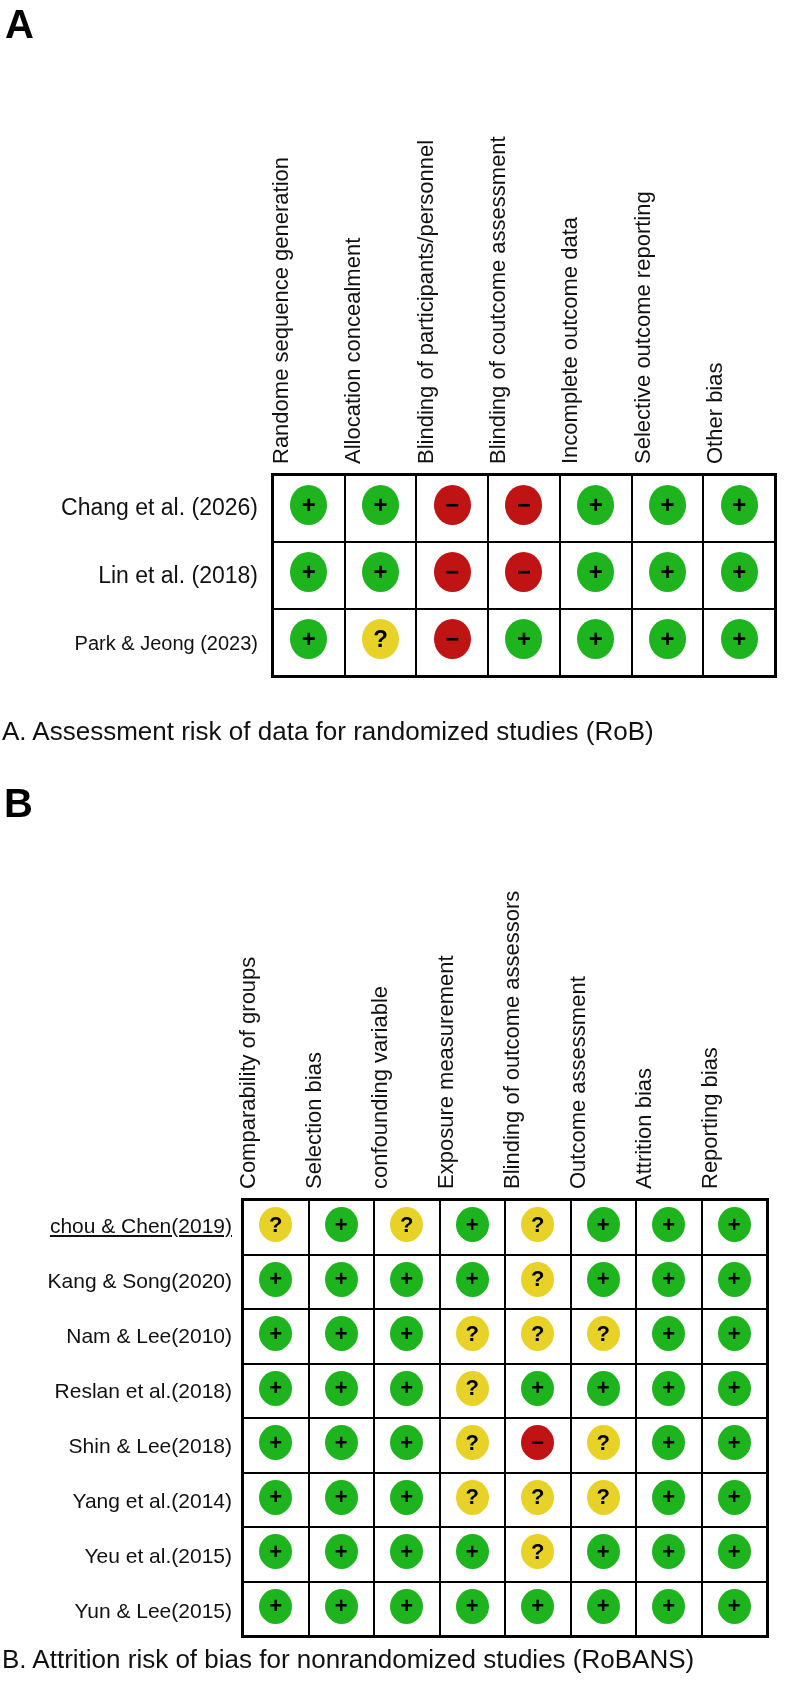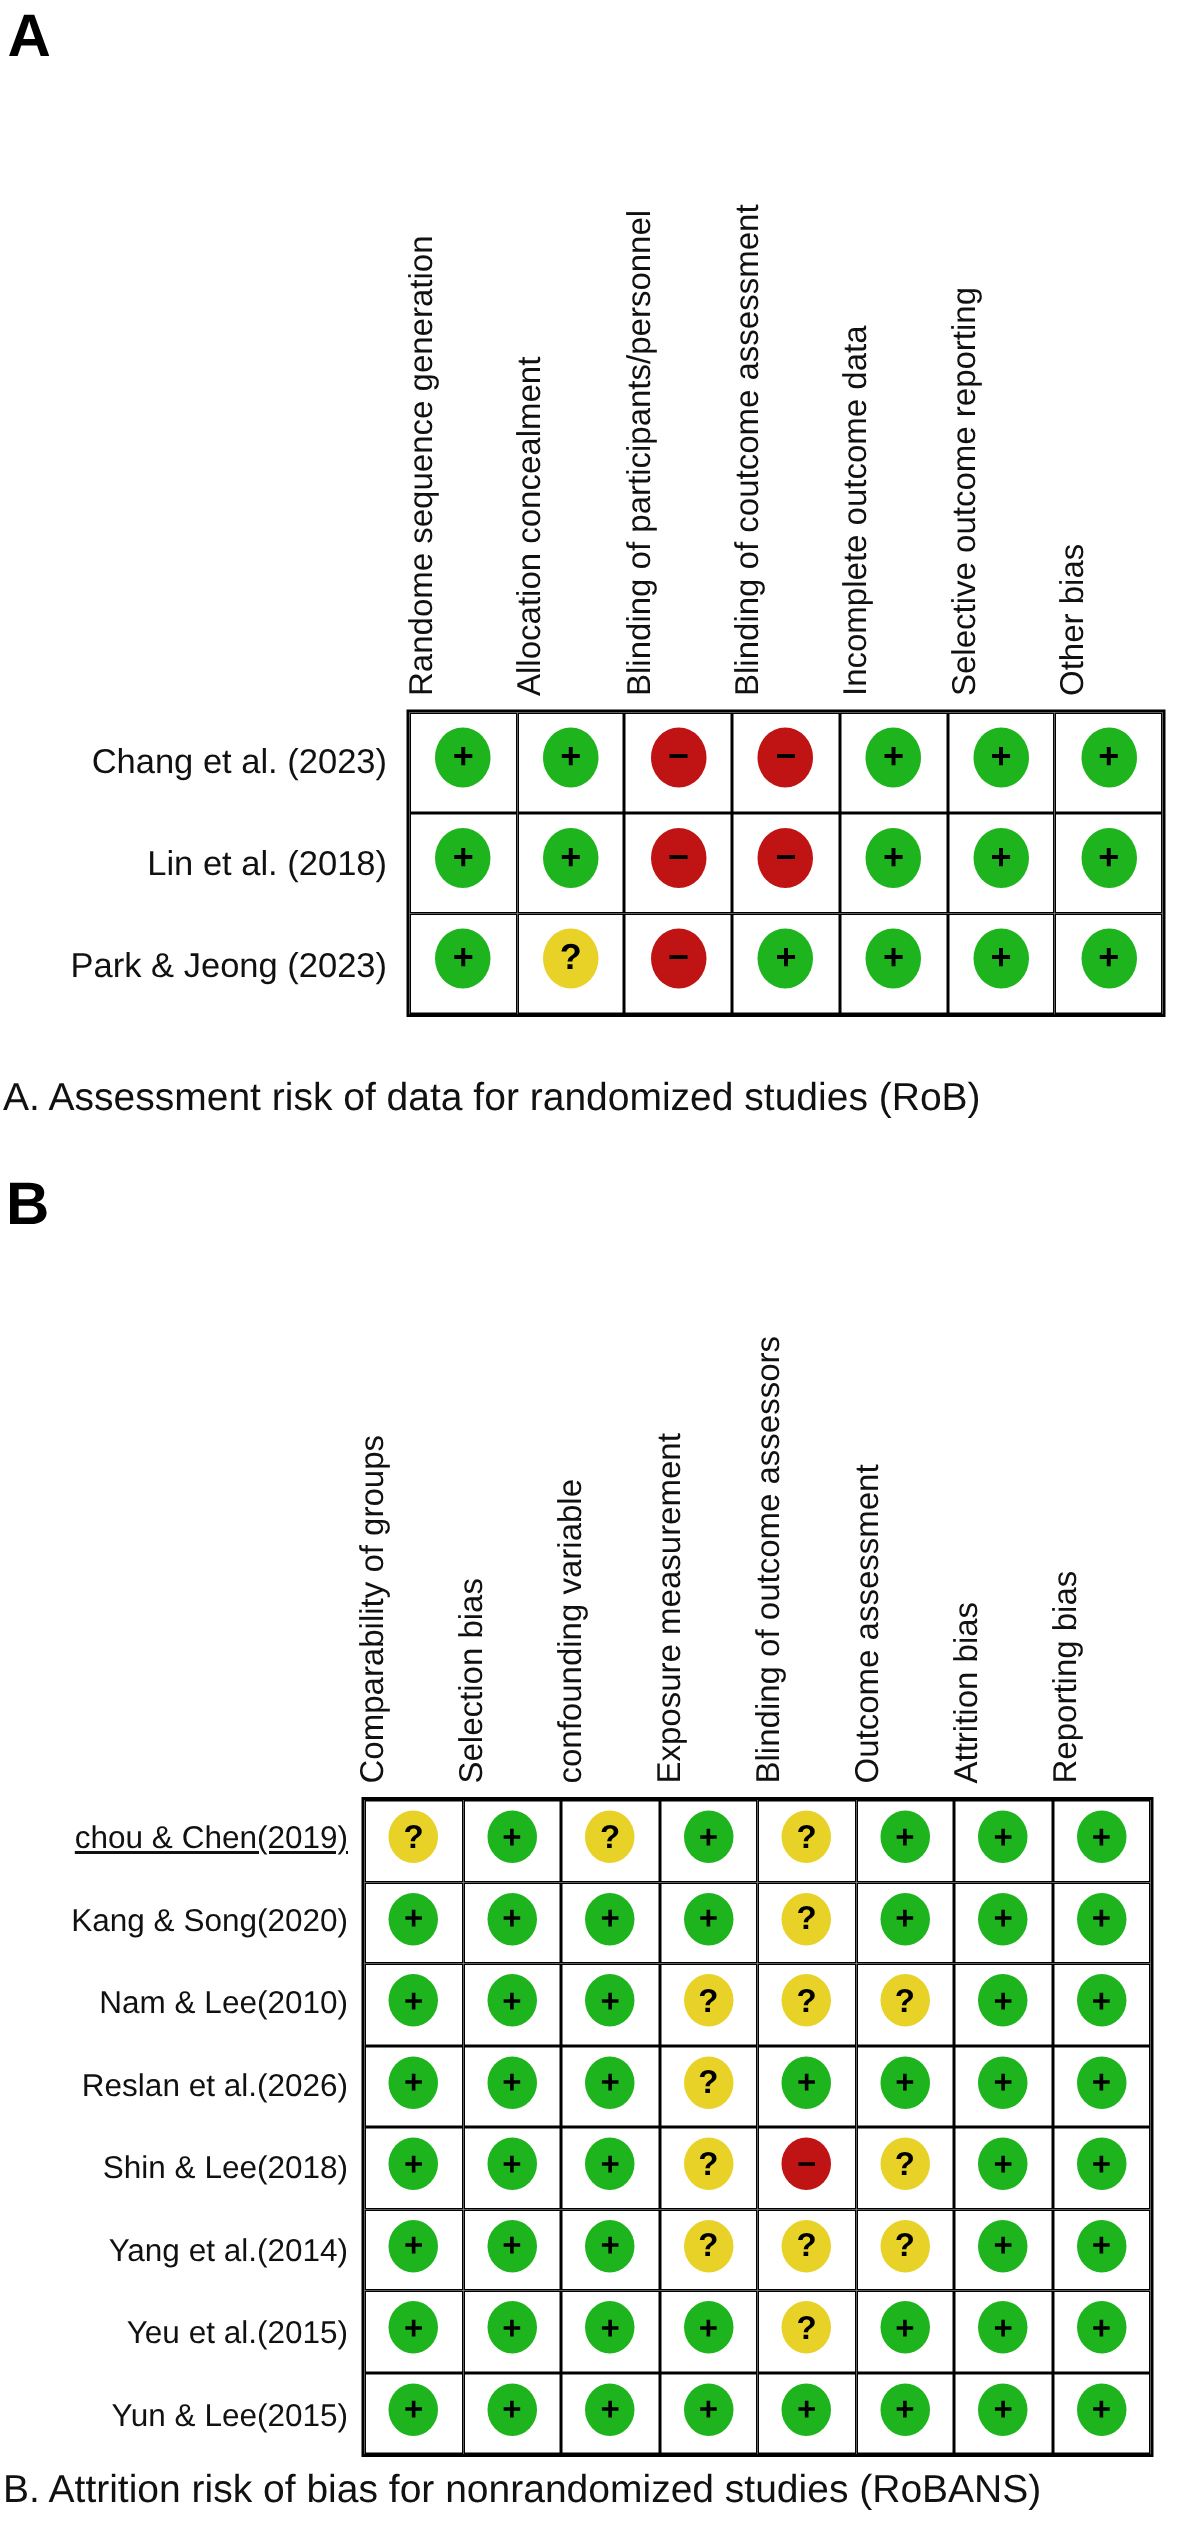--- a/index.html
+++ b/index.html
@@ -52,7 +52,7 @@
       <div class="v-header" style="left: 583.286px; top: 438px; font-size: 22px;">Incomplete outcome data</div>
       <div class="v-header" style="left: 655.571px; top: 438px; font-size: 22px;">Selective outcome reporting</div>
       <div class="v-header" style="left: 727.857px; top: 438px; font-size: 22px;">Other bias</div>
-      <div class="row-label" style="left: 0px; top: 473px; width: 258px; height: 68.3333px; font-size: 23px;">Chang et al. (2023)</div>
+      <div class="row-label" style="left: 0px; top: 473px; width: 258px; height: 68.3333px; font-size: 23px;">Chang et al. (2026)</div>
       <div class="row-label" style="left: 0px; top: 541.333px; width: 258px; height: 68.3333px; font-size: 23px;">Lin et al. (2018)</div>
       <div class="row-label" style="left: 0px; top: 609.667px; width: 258px; height: 68.3333px; font-size: 23px;">Park &amp; Jeong (2023)</div>
       <div class="rob-grid" style="left: 271px; top: 473px; width: 506px; height: 205px; grid-template-columns: repeat(7, 1fr); grid-template-rows: repeat(3, 1fr);">

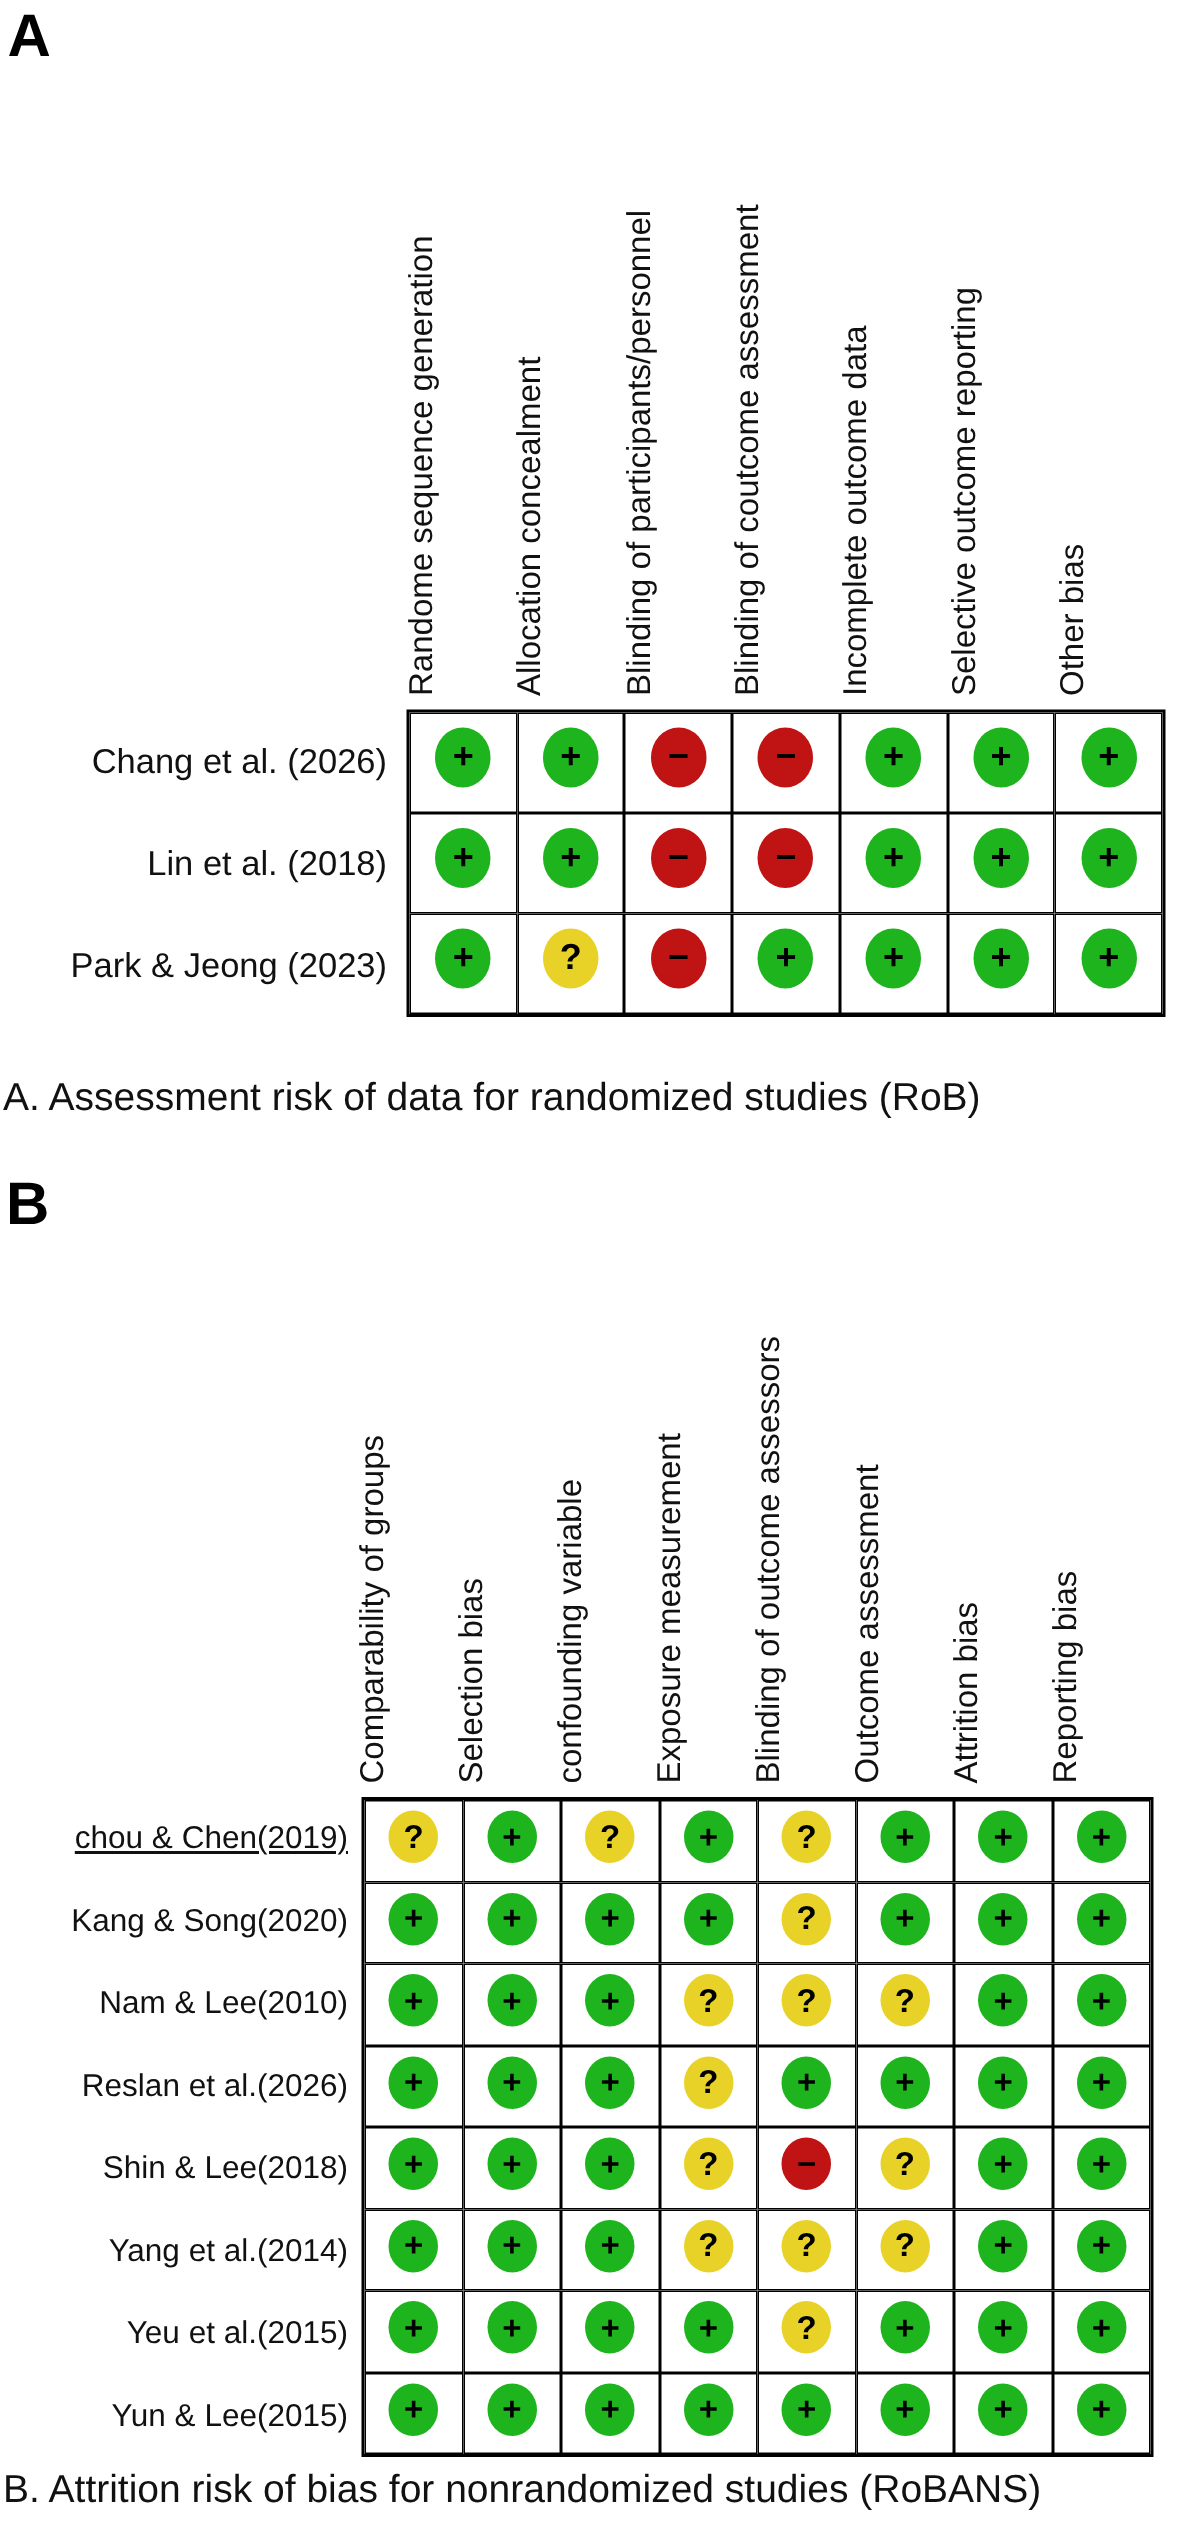--- a/index.html
+++ b/index.html
@@ -54,7 +54,7 @@
       <div class="v-header" style="left: 727.857px; top: 438px; font-size: 22px;">Other bias</div>
       <div class="row-label" style="left: 0px; top: 473px; width: 258px; height: 68.3333px; font-size: 23px;">Chang et al. (2026)</div>
       <div class="row-label" style="left: 0px; top: 541.333px; width: 258px; height: 68.3333px; font-size: 23px;">Lin et al. (2018)</div>
-      <div class="row-label" style="left: 0px; top: 609.667px; width: 258px; height: 68.3333px; font-size: 23px;">Park &amp; Jeong (2023)</div>
+      <div class="row-label" style="left: 0px; top: 609.667px; width: 258px; height: 68.3333px; font-size: 20px;">Park &amp; Jeong (2023)</div>
       <div class="rob-grid" style="left: 271px; top: 473px; width: 506px; height: 205px; grid-template-columns: repeat(7, 1fr); grid-template-rows: repeat(3, 1fr);">
         <div class="cell">
           <span class="risk-circle" style="width: 37px; height: 40px; margin-top: 9px; font-size: 24px; background: rgb(30, 180, 30);">+</span>

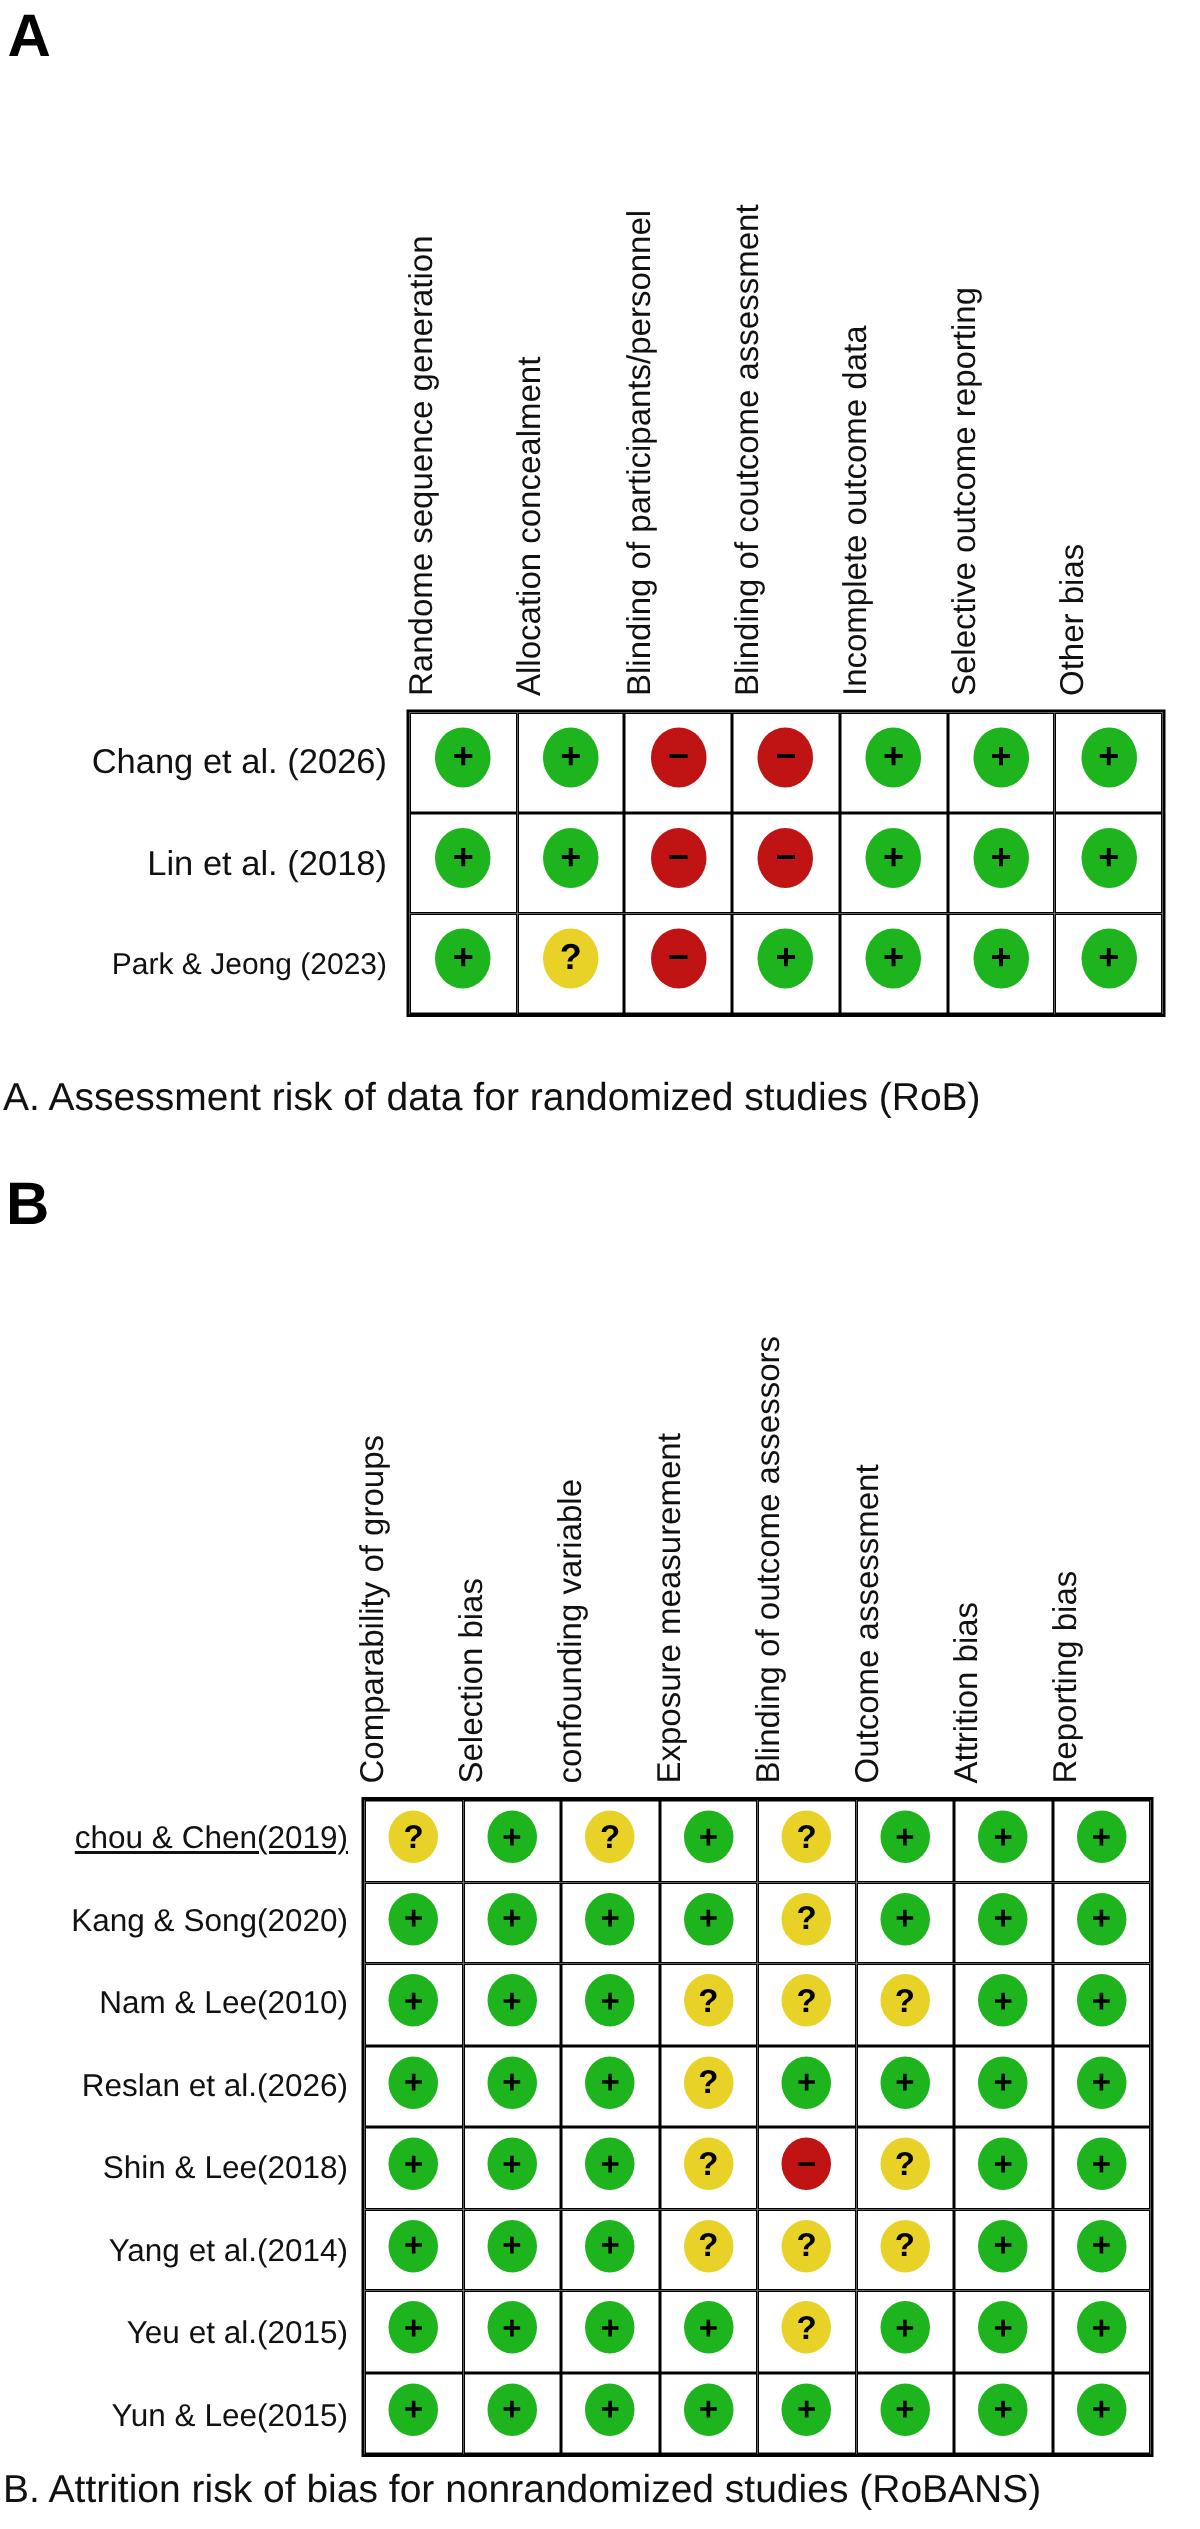--- a/index.html
+++ b/index.html
@@ -138,7 +138,7 @@
       <div class="row-label" style="left: 0px; top: 1198px; width: 232px; height: 55px; font-size: 21px; text-decoration: underline;">chou &amp; Chen(2019)</div>
       <div class="row-label" style="left: 0px; top: 1253px; width: 232px; height: 55px; font-size: 21px;">Kang &amp; Song(2020)</div>
       <div class="row-label" style="left: 0px; top: 1308px; width: 232px; height: 55px; font-size: 21px;">Nam &amp; Lee(2010)</div>
-      <div class="row-label" style="left: 0px; top: 1363px; width: 232px; height: 55px; font-size: 21px;">Reslan et al.(2026)</div>
+      <div class="row-label" style="left: 0px; top: 1363px; width: 232px; height: 55px; font-size: 21px;">Reslan et al.(2018)</div>
       <div class="row-label" style="left: 0px; top: 1418px; width: 232px; height: 55px; font-size: 21px;">Shin &amp; Lee(2018)</div>
       <div class="row-label" style="left: 0px; top: 1473px; width: 232px; height: 55px; font-size: 21px;">Yang et al.(2014)</div>
       <div class="row-label" style="left: 0px; top: 1528px; width: 232px; height: 55px; font-size: 21px;">Yeu et al.(2015)</div>

